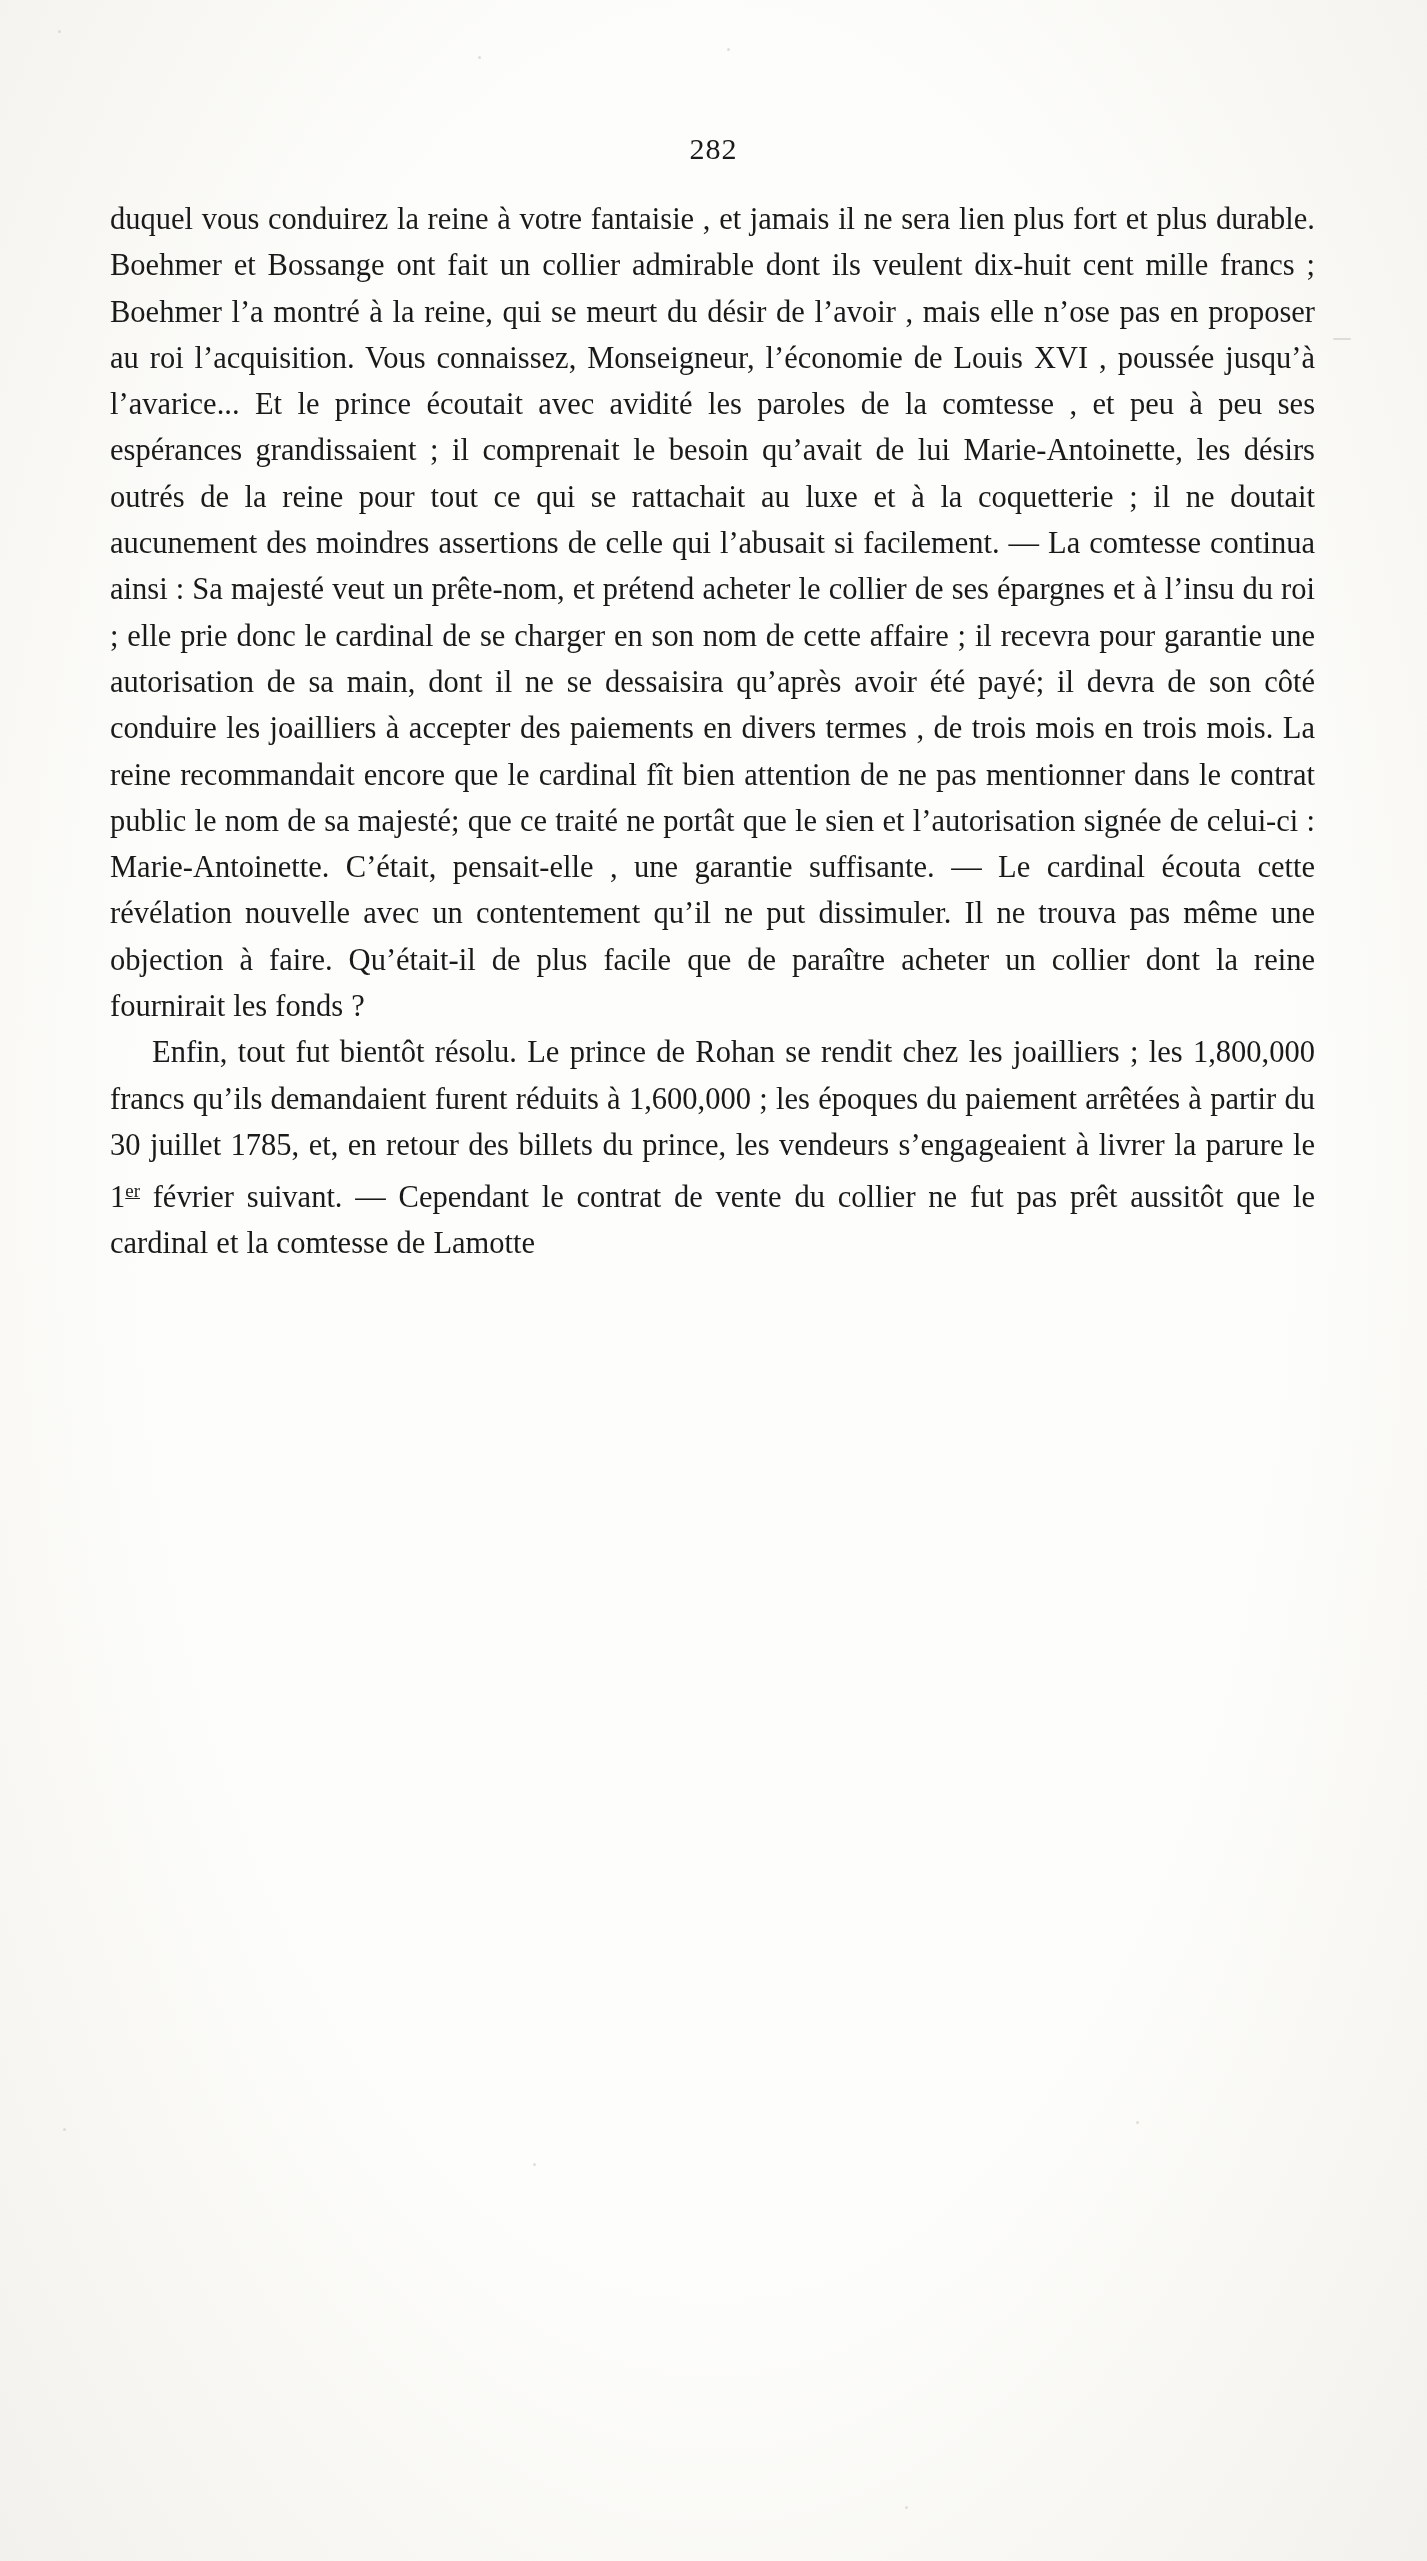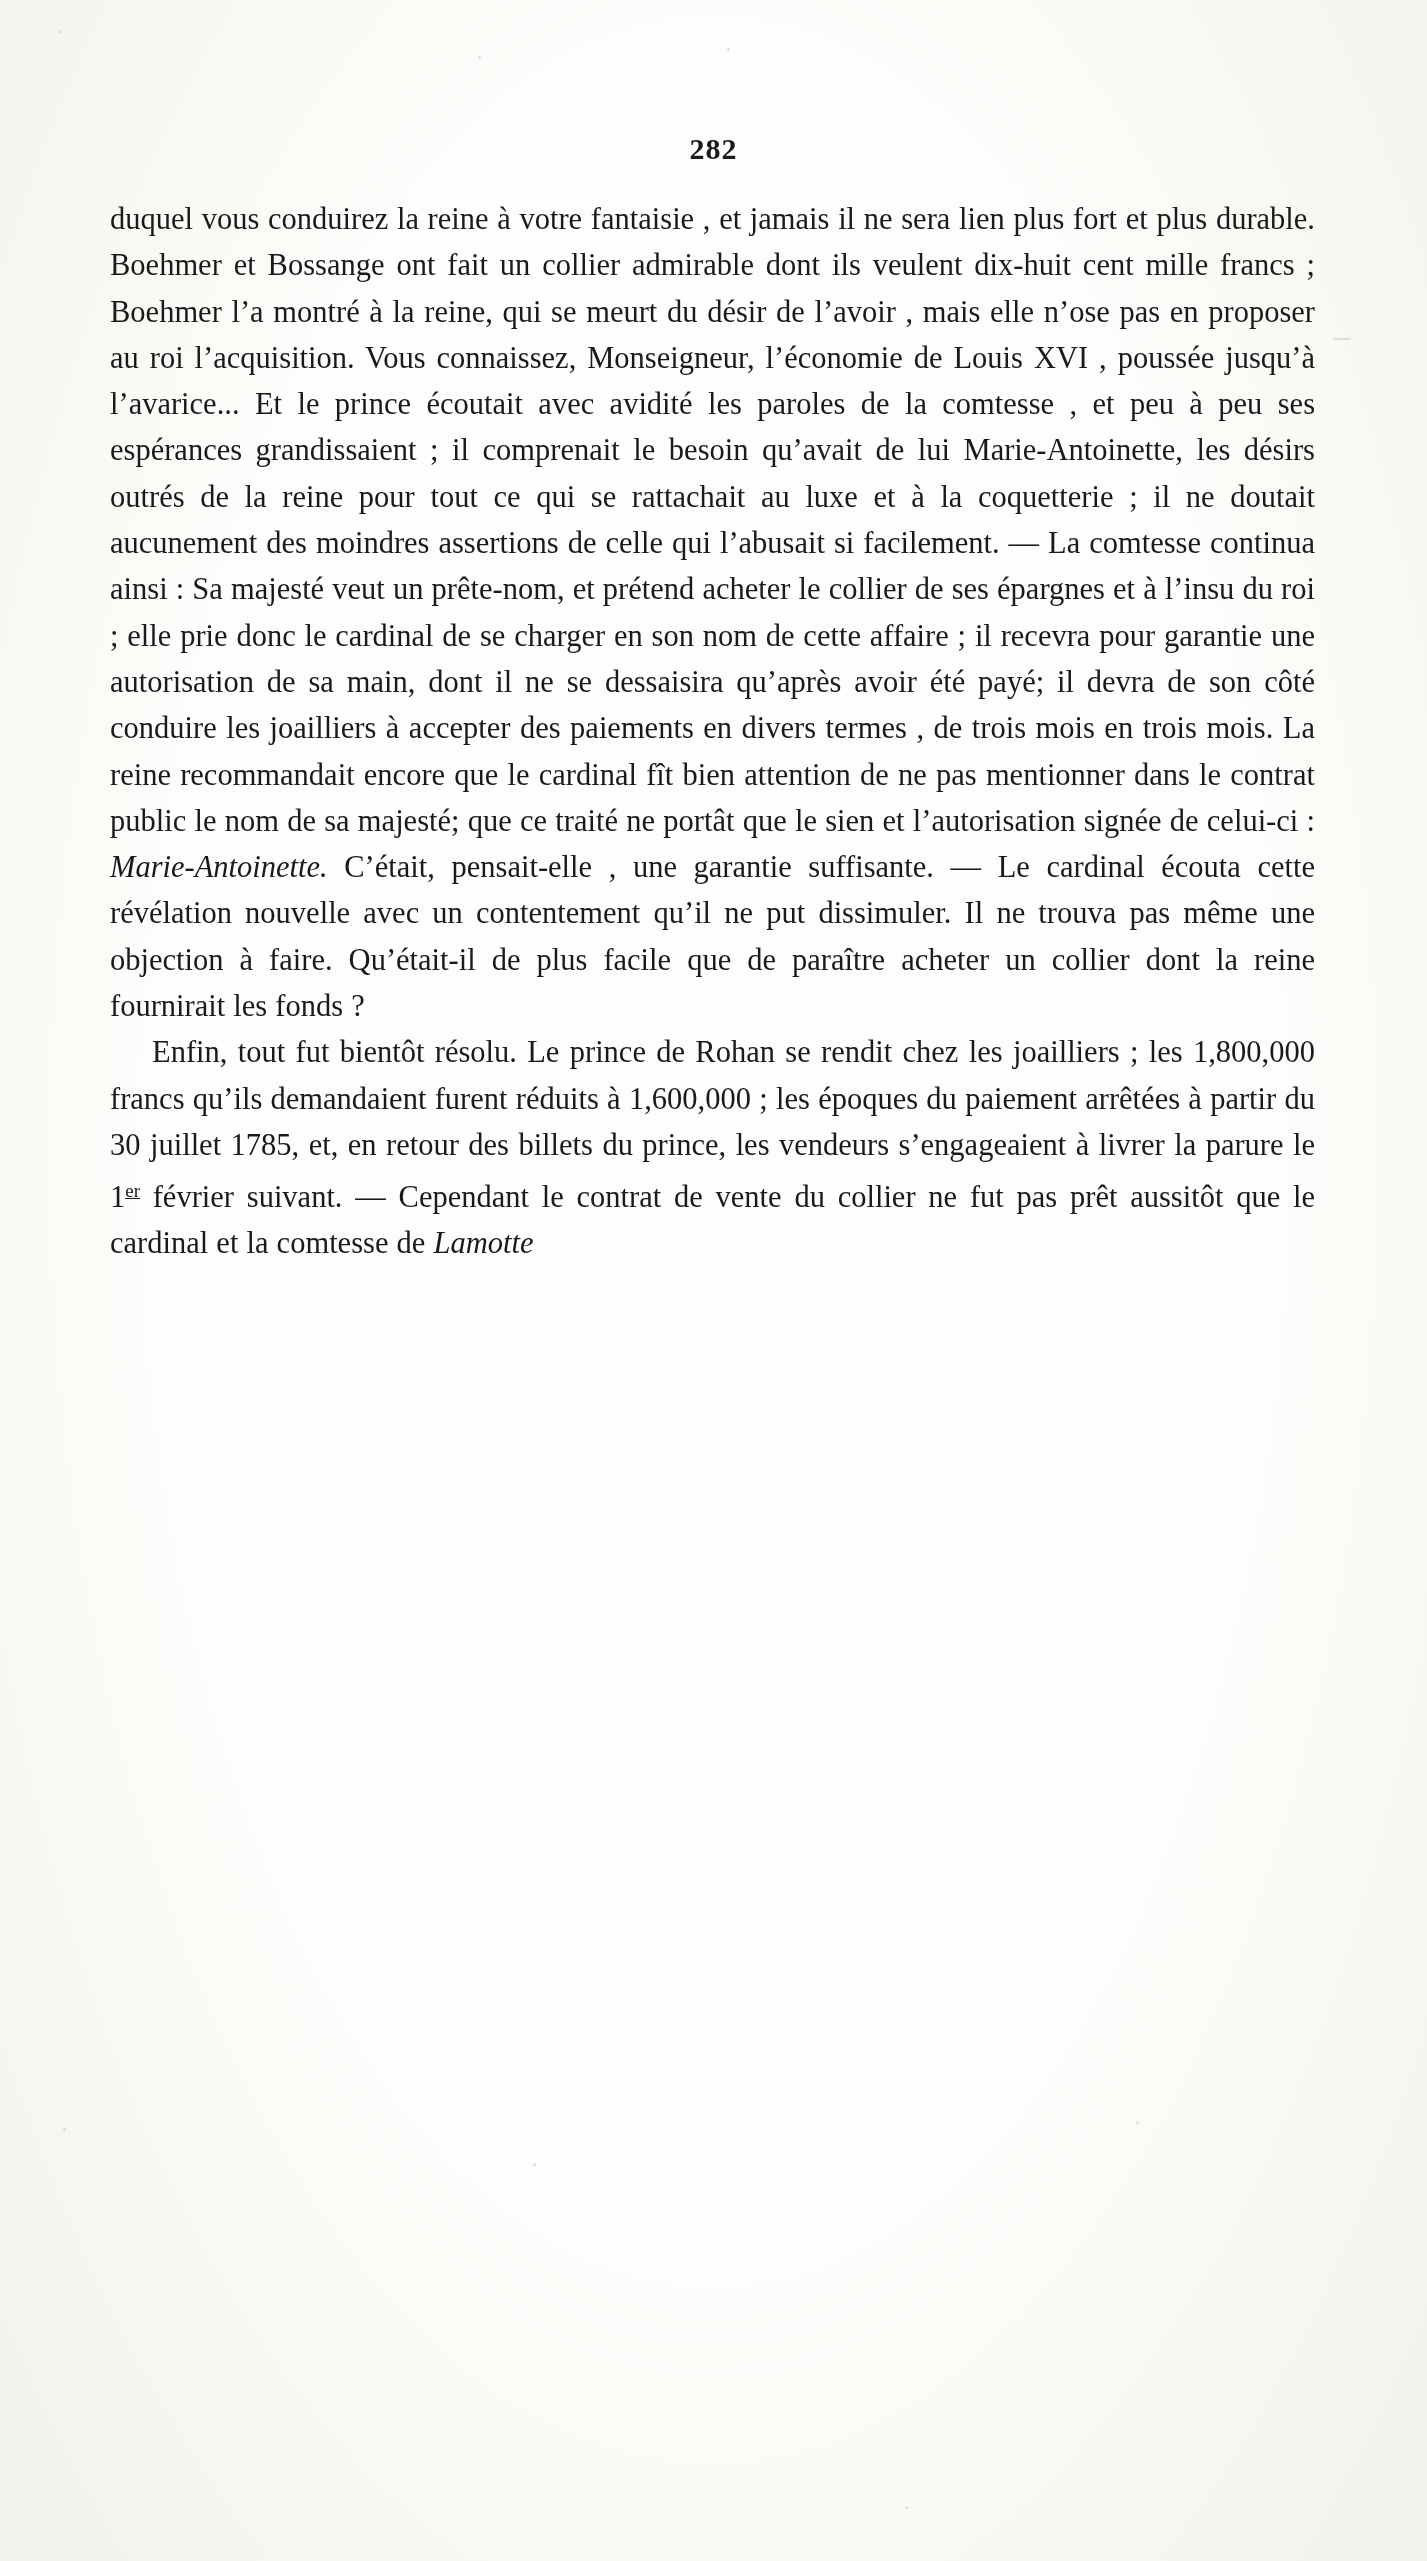--- a/index.html
+++ b/index.html
@@ -39,7 +39,6 @@
     font-size: 30px;
     letter-spacing: 1px;
     font-family: "Liberation Serif", serif;
-    font-weight: bold;
   }
   .text-block {
     position: absolute;

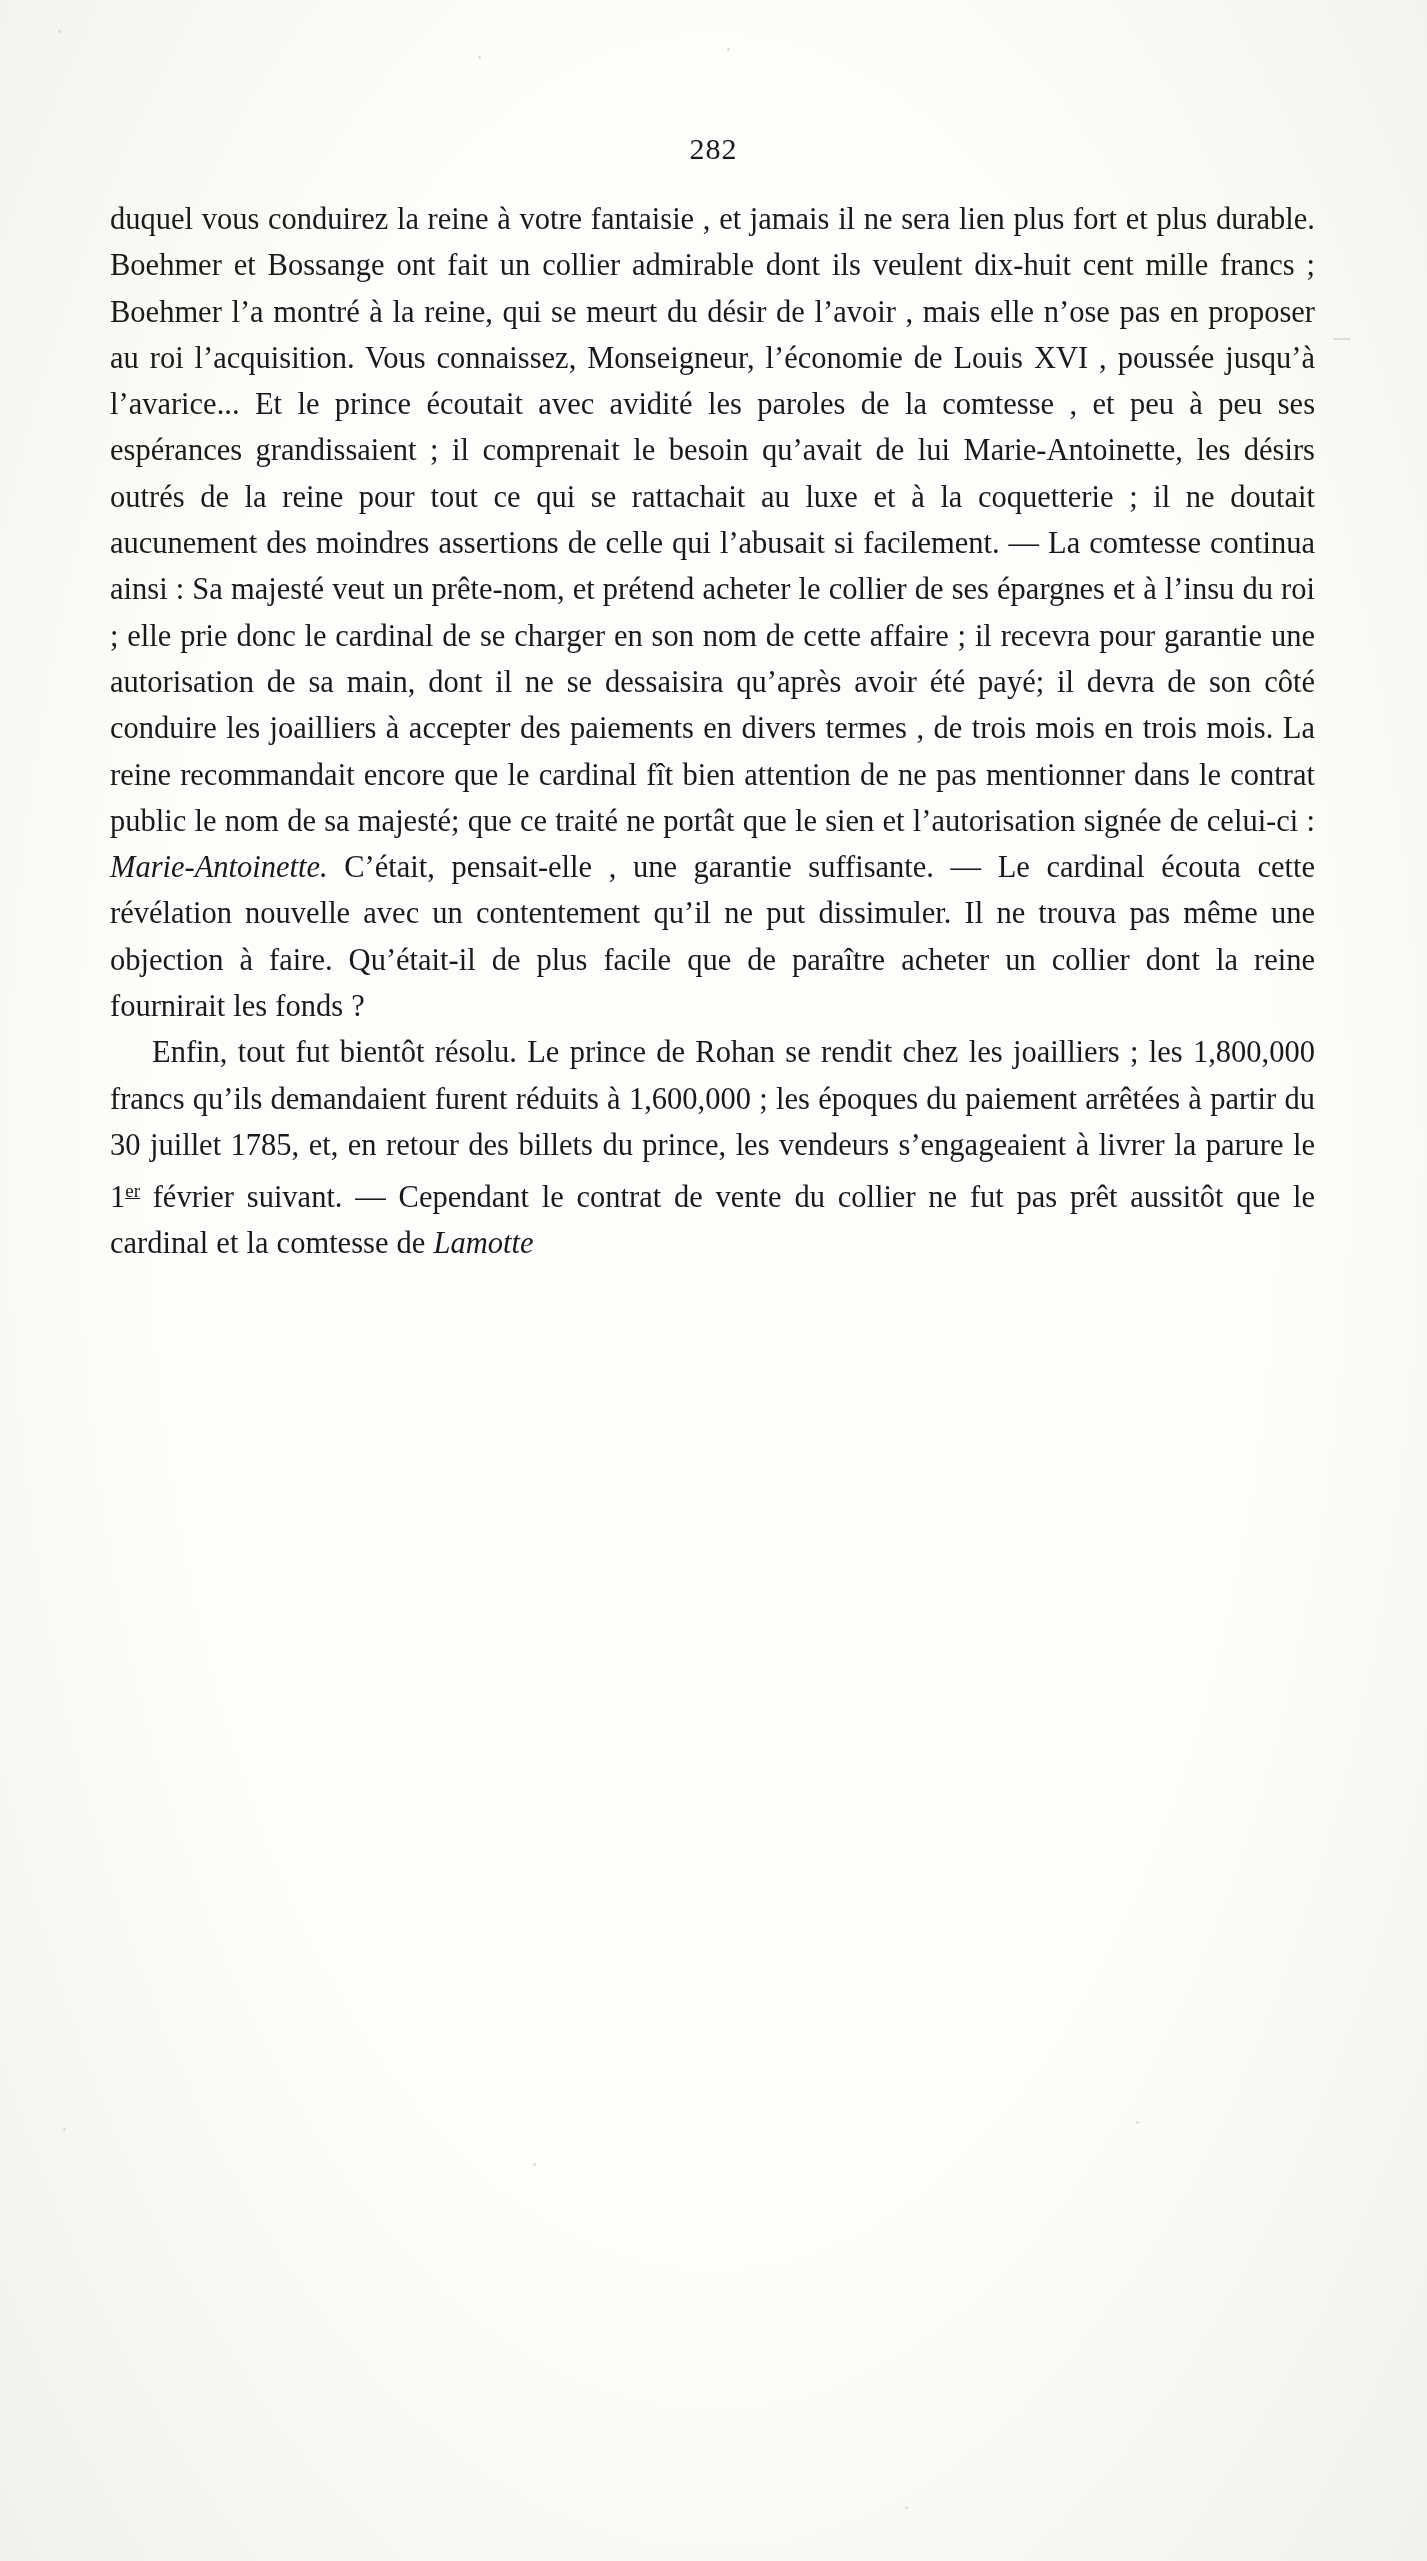--- a/index.html
+++ b/index.html
@@ -61,7 +61,7 @@
   .para + .para {
     margin-top: 0;
   }
-  .italic { font-style: italic; }
+  .italic { }
   .sup { font-size: 0.62em; vertical-align: 0.52em; text-decoration: underline; }
   
   .speck {

